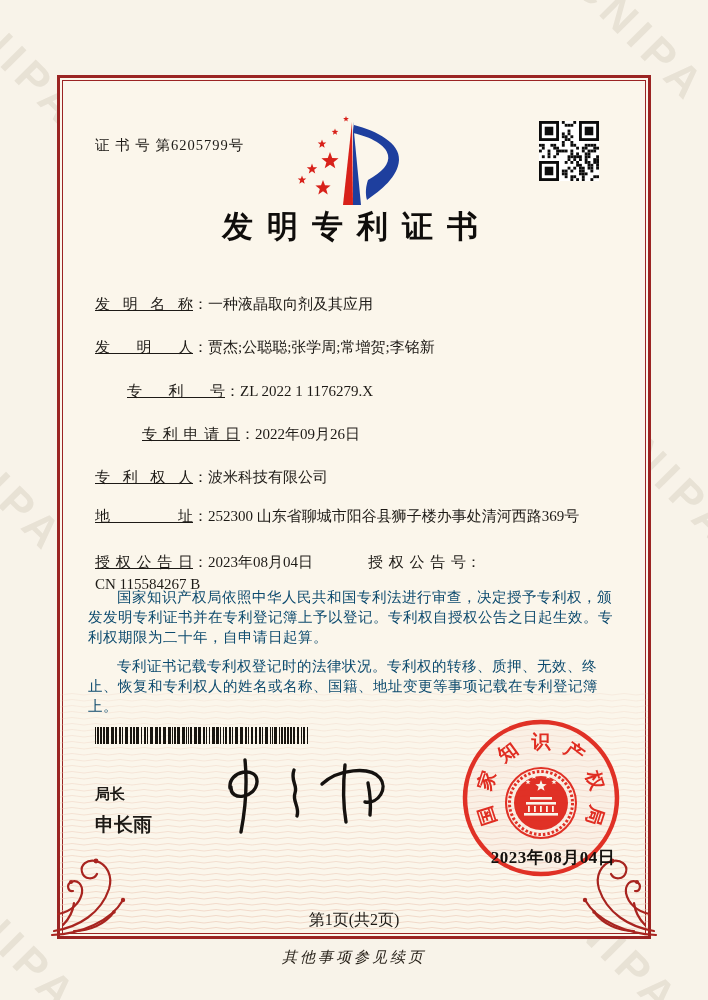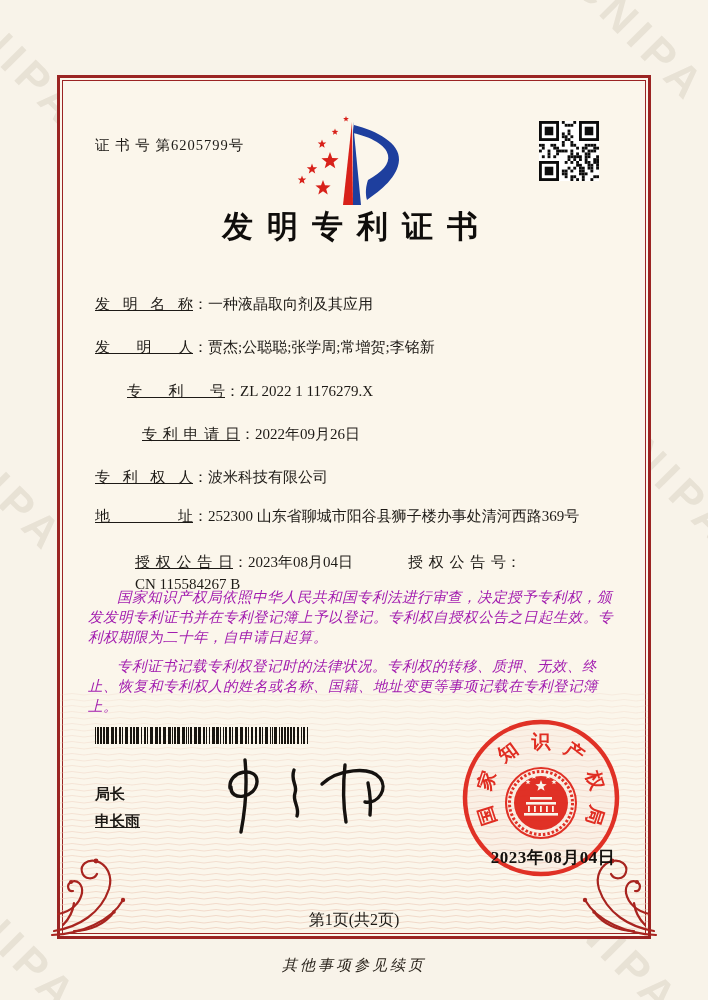--- a/index.html
+++ b/index.html
@@ -305,7 +305,7 @@
   <div class="abs field-row" style="top:505px;">
     <span class="flabel">地址</span><span class="fcolon">：</span><span class="fvalue">252300 山东省聊城市阳谷县狮子楼办事处清河西路369号</span>
   </div>
-  <div class="abs field-row" style="top:551px;margin-left:40px;">
+  <div class="abs field-row" style="top:551px;">
     <span class="flabel">授权公告日</span><span class="fcolon">：</span><span class="fvalue narrow">2023年08月04日</span><span class="flabel2">授权公告号</span><span class="fcolon">：</span><span class="fvalue narrow">CN 115584267 B</span>
   </div>
 

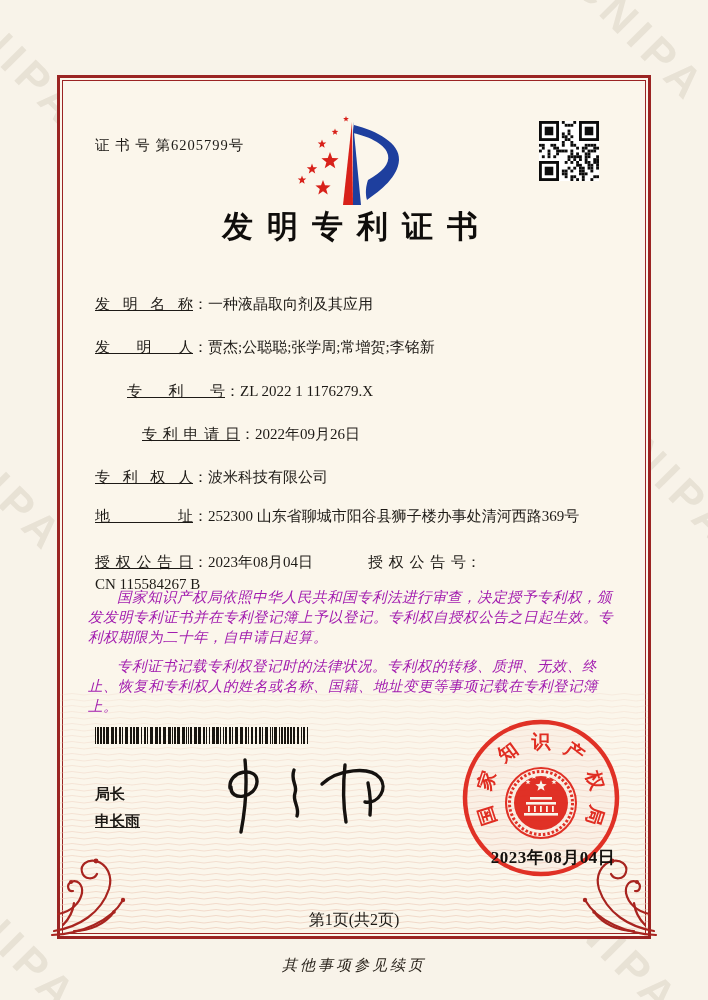--- a/index.html
+++ b/index.html
@@ -40,7 +40,7 @@
   .fvalue.narrow{width:160px;}
   .flabel2{display:inline-block; width:98px; text-align:justify; text-align-last:justify; vertical-align:top;}
   .paras{left:88px; top:587px; width:534px; font-size:14.5px; line-height:20px;}
-  .paras p{margin:0 0 9px 0; text-indent:2em; font-style:italic; letter-spacing:0.5px; color:#a21caf;}
+  .paras p{margin:0 0 9px 0; text-indent:2em; letter-spacing:0.5px; color:#0c4a6e;}
   .barcode{left:95px; top:727px; width:218px; height:17px;}
   .sig-title{left:95px; top:785px; font-family:"Liberation Sans","DejaVu Sans",sans-serif; font-size:15px; font-weight:bold;}
   .sig-name{left:95px; top:812px; font-family:"Liberation Sans","DejaVu Sans",sans-serif; font-size:15px; font-weight:bold;text-decoration:underline;}

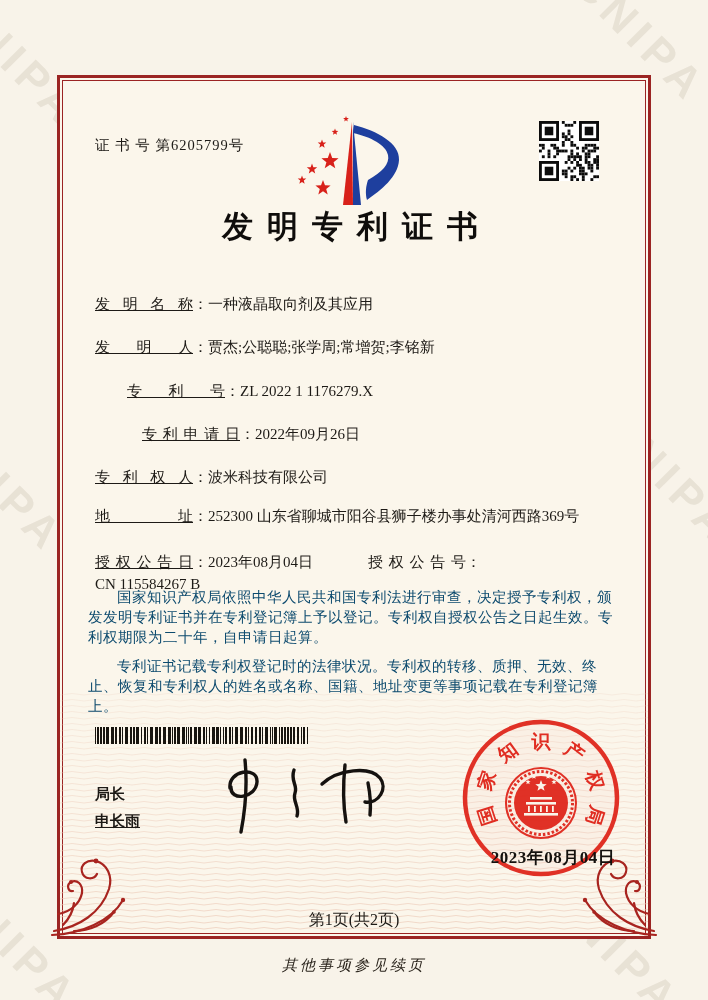--- a/index.html
+++ b/index.html
@@ -43,7 +43,7 @@
   .paras p{margin:0 0 9px 0; text-indent:2em; letter-spacing:0.5px; color:#0c4a6e;}
   .barcode{left:95px; top:727px; width:218px; height:17px;}
   .sig-title{left:95px; top:785px; font-family:"Liberation Sans","DejaVu Sans",sans-serif; font-size:15px; font-weight:bold;}
-  .sig-name{left:95px; top:812px; font-family:"Liberation Sans","DejaVu Sans",sans-serif; font-size:15px; font-weight:bold;text-decoration:underline;}
+  .sig-name{left:95px; top:812px; font-family:"Liberation Sans","DejaVu Sans",sans-serif; font-size:19px; font-weight:bold;}
   .signature{left:200px; top:754px; width:210px; height:88px;}
   .seal{left:458px; top:715px; width:166px; height:166px;}
   .seal-date{left:474px; top:846px; width:158px; text-align:center; font-size:17px; font-weight:bold; color:#14110e; letter-spacing:0.5px;}

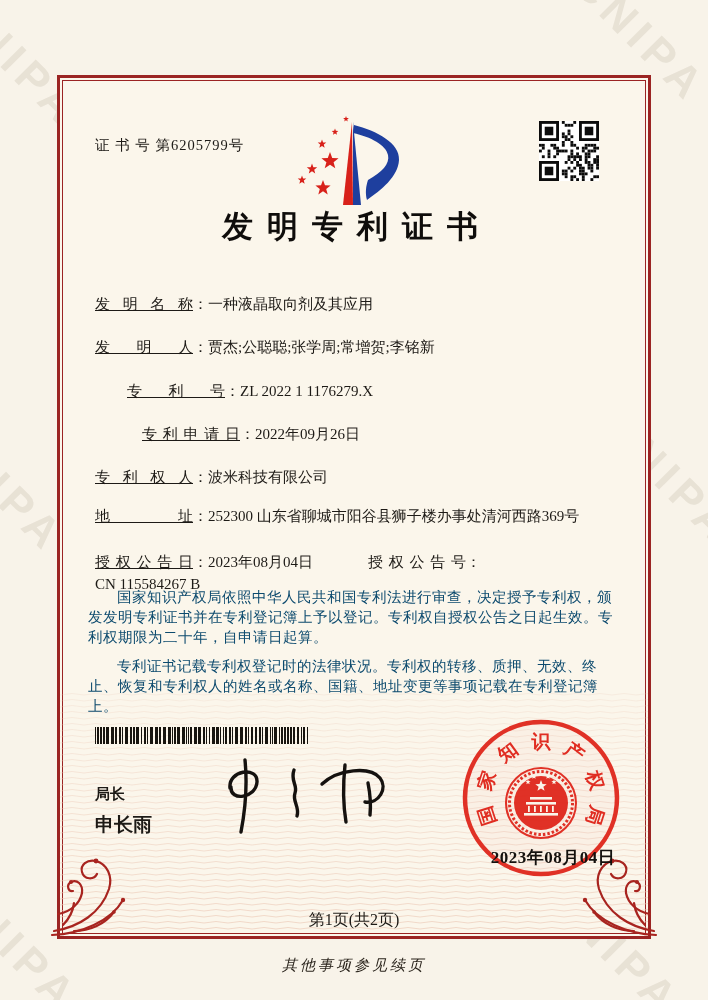--- a/index.html
+++ b/index.html
@@ -48,7 +48,7 @@
   .seal{left:458px; top:715px; width:166px; height:166px;}
   .seal-date{left:474px; top:846px; width:158px; text-align:center; font-size:17px; font-weight:bold; color:#14110e; letter-spacing:0.5px;}
   .page-info{left:57px; top:910px; width:594px; text-align:center; font-size:16px;}
-  .cont-note{left:0; top:948px; width:708px; text-align:center; font-size:15px; font-style:italic; letter-spacing:3px; color:#2a241c;margin-top:8px;}
+  .cont-note{left:0; top:948px; width:708px; text-align:center; font-size:15px; font-style:italic; letter-spacing:3px; color:#2a241c;}
   .waves{left:60px; top:692px; width:588px; height:242px; pointer-events:none;}
   .ornament{width:92px; height:86px;}
   .orn-left{left:49px; top:851px;}

